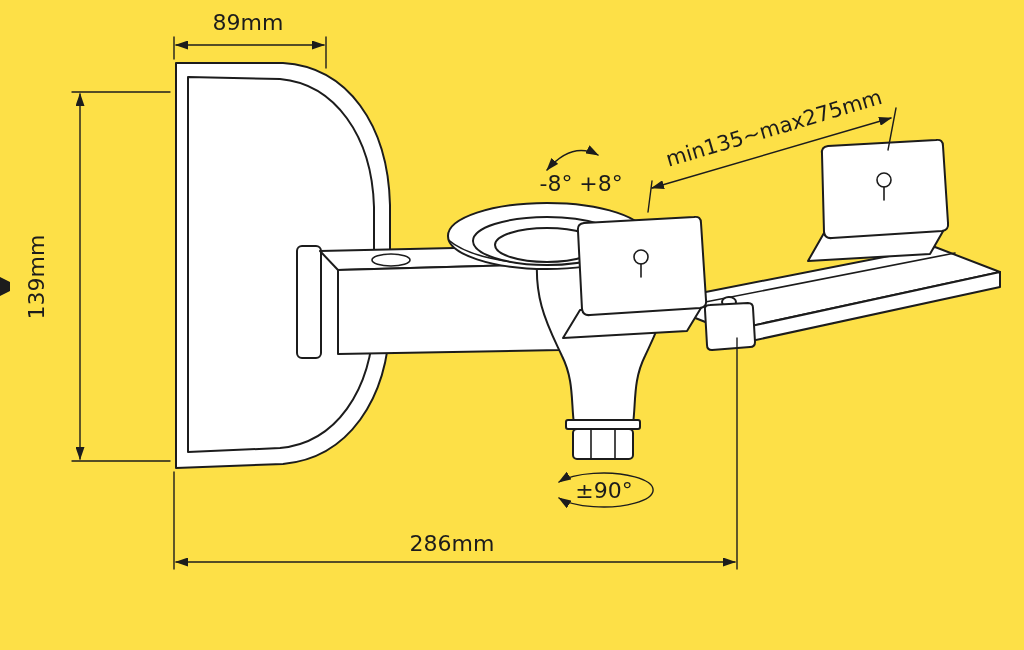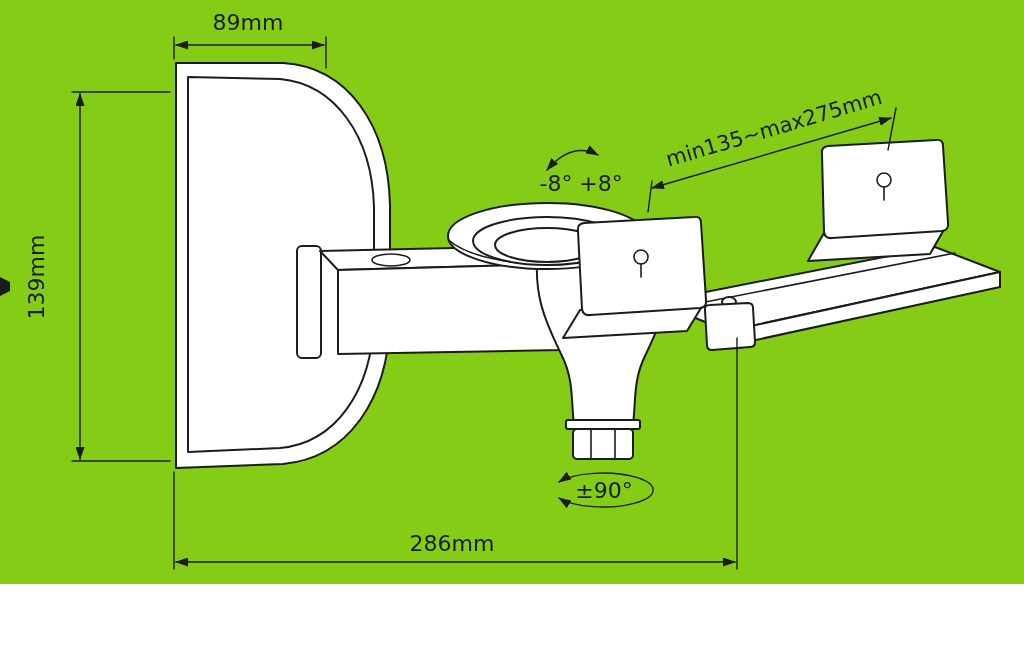--- a/index.html
+++ b/index.html
@@ -13,9 +13,9 @@
   }
   .drawing-wrap {
     width: 1024px;
-    height: 584px;
+    height: 650px;
     position: relative;
-    background: #84cc16;
+    background: #fde047;
   }
   svg { display: block; }
   .outline {

